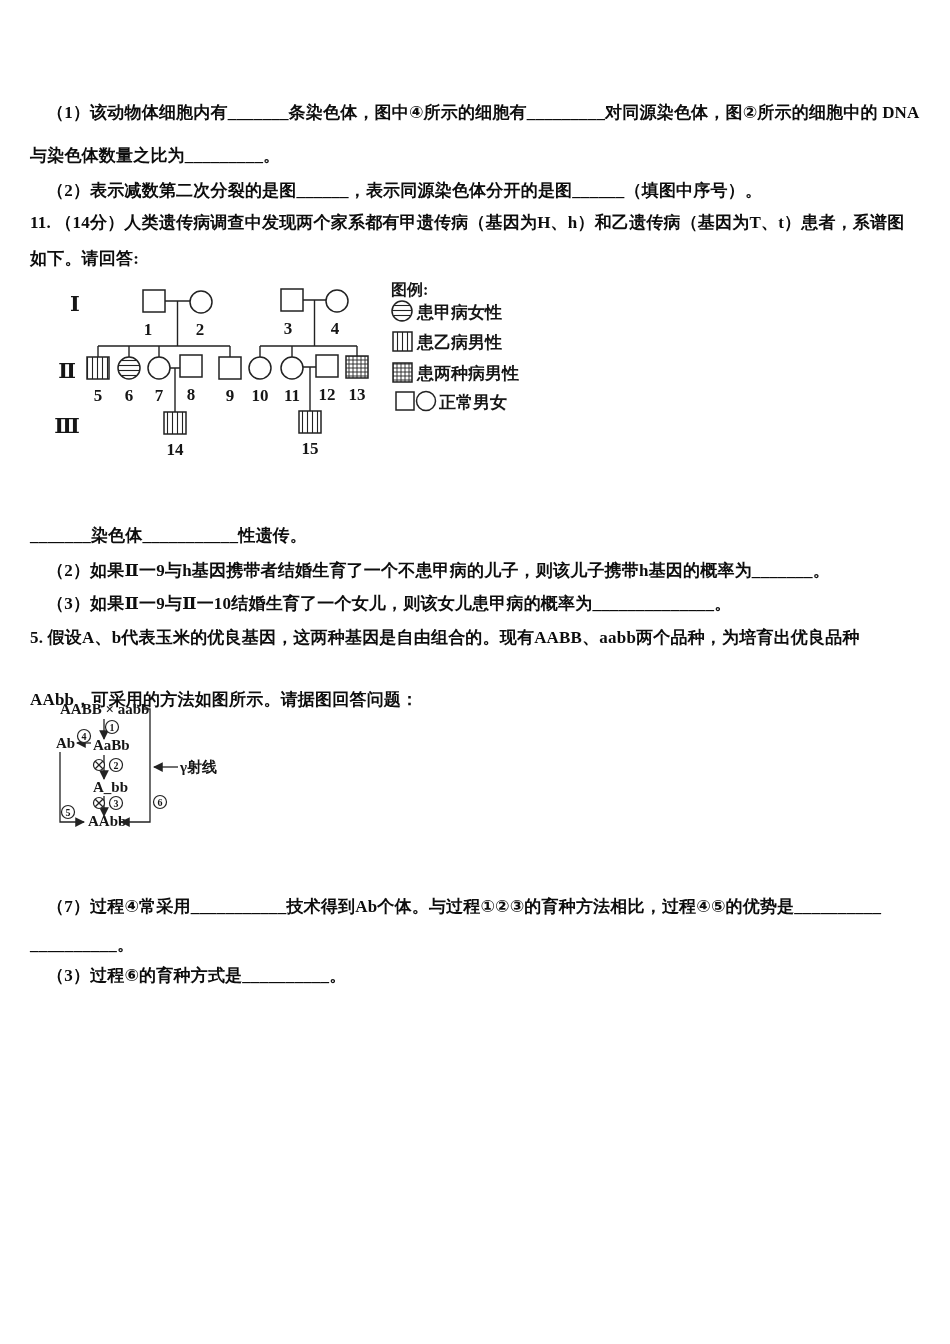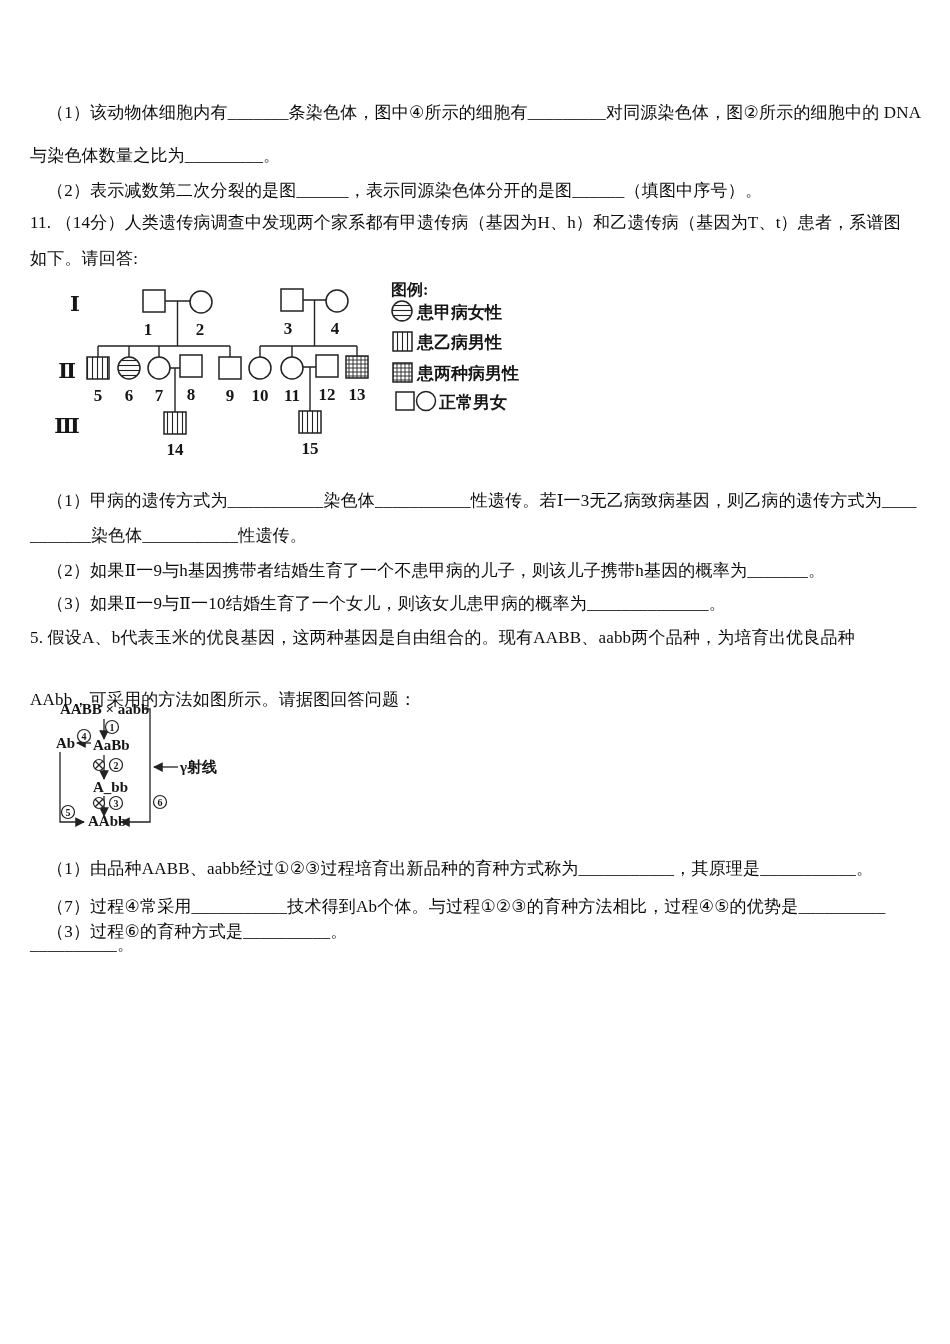--- a/index.html
+++ b/index.html
@@ -11,7 +11,7 @@
   }
   .ln {
     position:absolute; font-size:17px; line-height:22px; white-space:nowrap;
-    font-weight:400; letter-spacing:0.2px; color:#0d0d0d;
+    font-weight:700; letter-spacing:0.2px; color:#0d0d0d;
   }
   svg { position:absolute; }
   svg text {

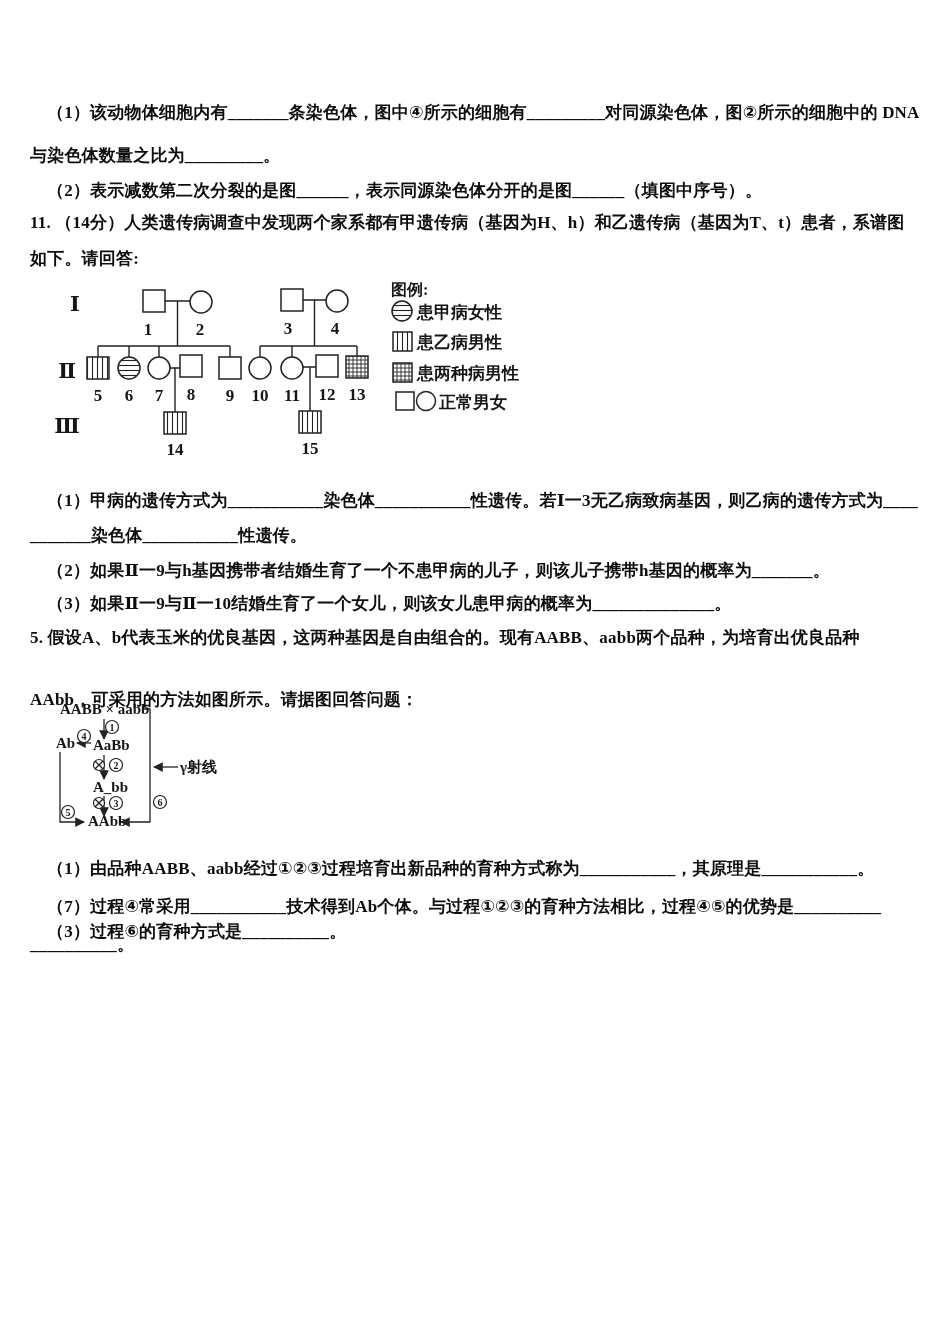--- a/index.html
+++ b/index.html
@@ -107,7 +107,6 @@
     <text x="384" y="130" font-size="17">正常男女</text>
   </svg>
 
-  <p class="ln" style="top:490px;left:47px">（1）甲病的遗传方式为___________染色体___________性遗传。若Ⅰ一3无乙病致病基因，则乙病的遗传方式为____</p>
   <p class="ln" style="top:525px;left:30px">_______染色体___________性遗传。</p>
   <p class="ln" style="top:560px;left:47px">（2）如果Ⅱ一9与h基因携带者结婚生育了一个不患甲病的儿子，则该儿子携带h基因的概率为_______。</p>
   <p class="ln" style="top:593px;left:47px">（3）如果Ⅱ一9与Ⅱ一10结婚生育了一个女儿，则该女儿患甲病的概率为______________。</p>

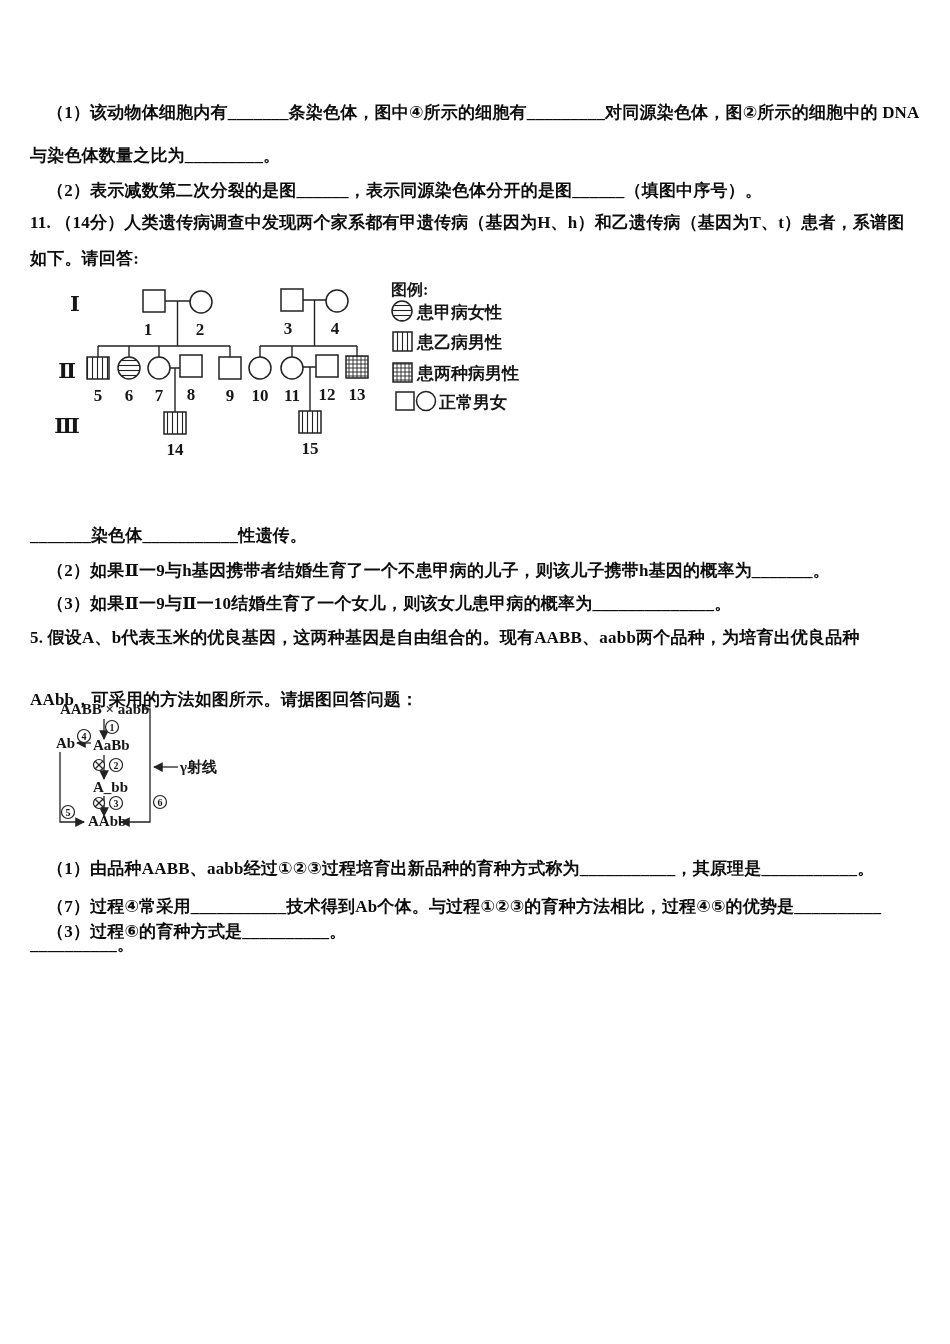--- a/index.html
+++ b/index.html
@@ -171,7 +171,6 @@
     </g>
   </svg>
 
-  <p class="ln" style="top:858px;left:47px">（1）由品种AABB、aabb经过①②③过程培育出新品种的育种方式称为___________，其原理是___________。</p>
   <p class="ln" style="top:896px;left:47px">（7）过程④常采用___________技术得到Ab个体。与过程①②③的育种方法相比，过程④⑤的优势是__________</p>
   <p class="ln" style="top:934px;left:30px">__________。</p>
   <p class="ln" style="top:921px;left:47px">（3）过程⑥的育种方式是__________。</p>

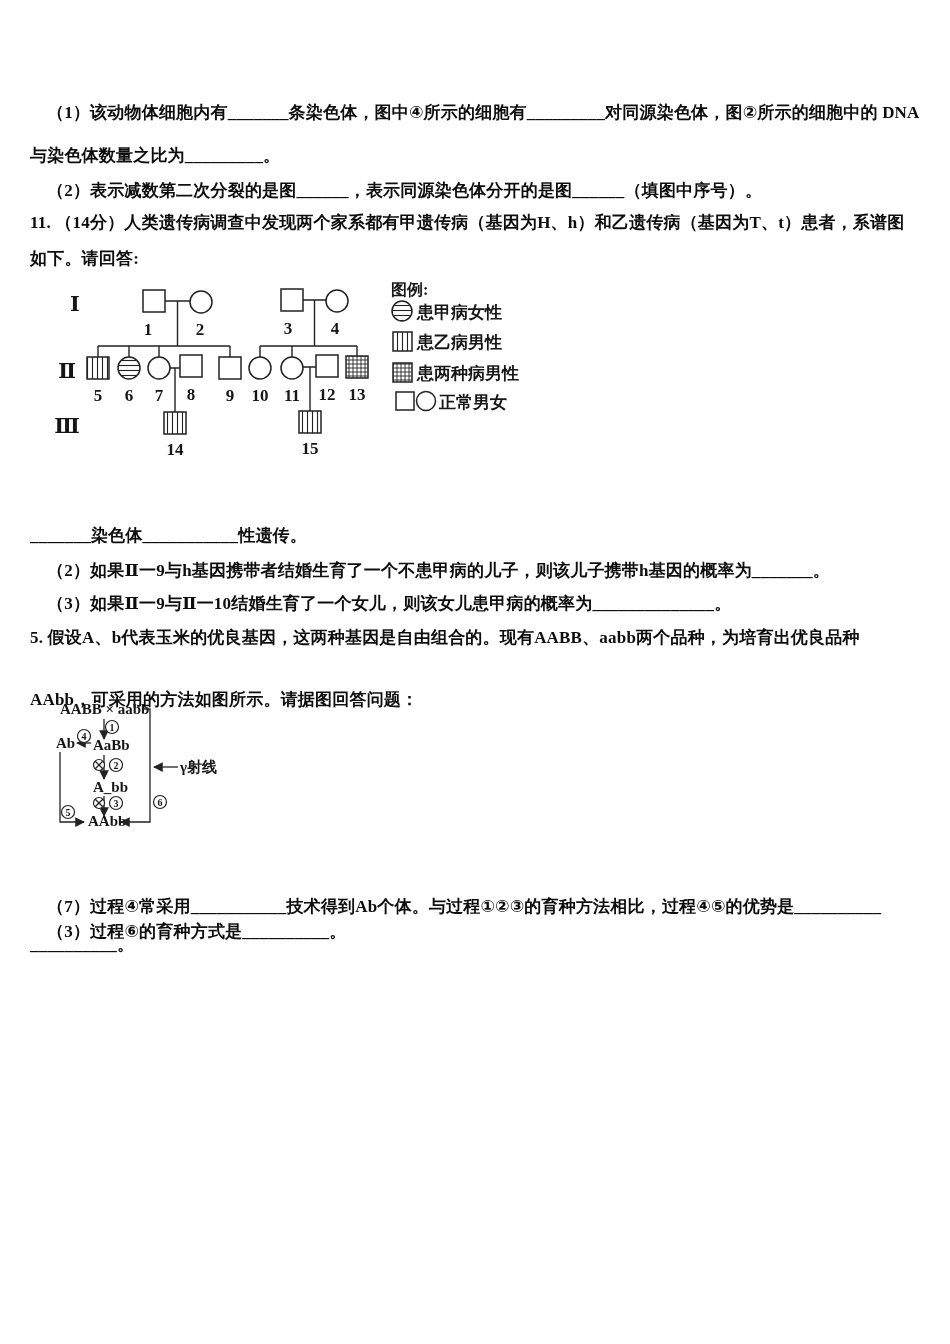--- a/index.html
+++ b/index.html
@@ -173,7 +173,7 @@
 
   <p class="ln" style="top:896px;left:47px">（7）过程④常采用___________技术得到Ab个体。与过程①②③的育种方法相比，过程④⑤的优势是__________</p>
   <p class="ln" style="top:934px;left:30px">__________。</p>
-  <p class="ln" style="top:921px;left:47px">（3）过程⑥的育种方式是__________。</p>
+  <p class="ln" style="top:965px;left:47px">（3）过程⑥的育种方式是__________。</p>
 
 </div>
 

